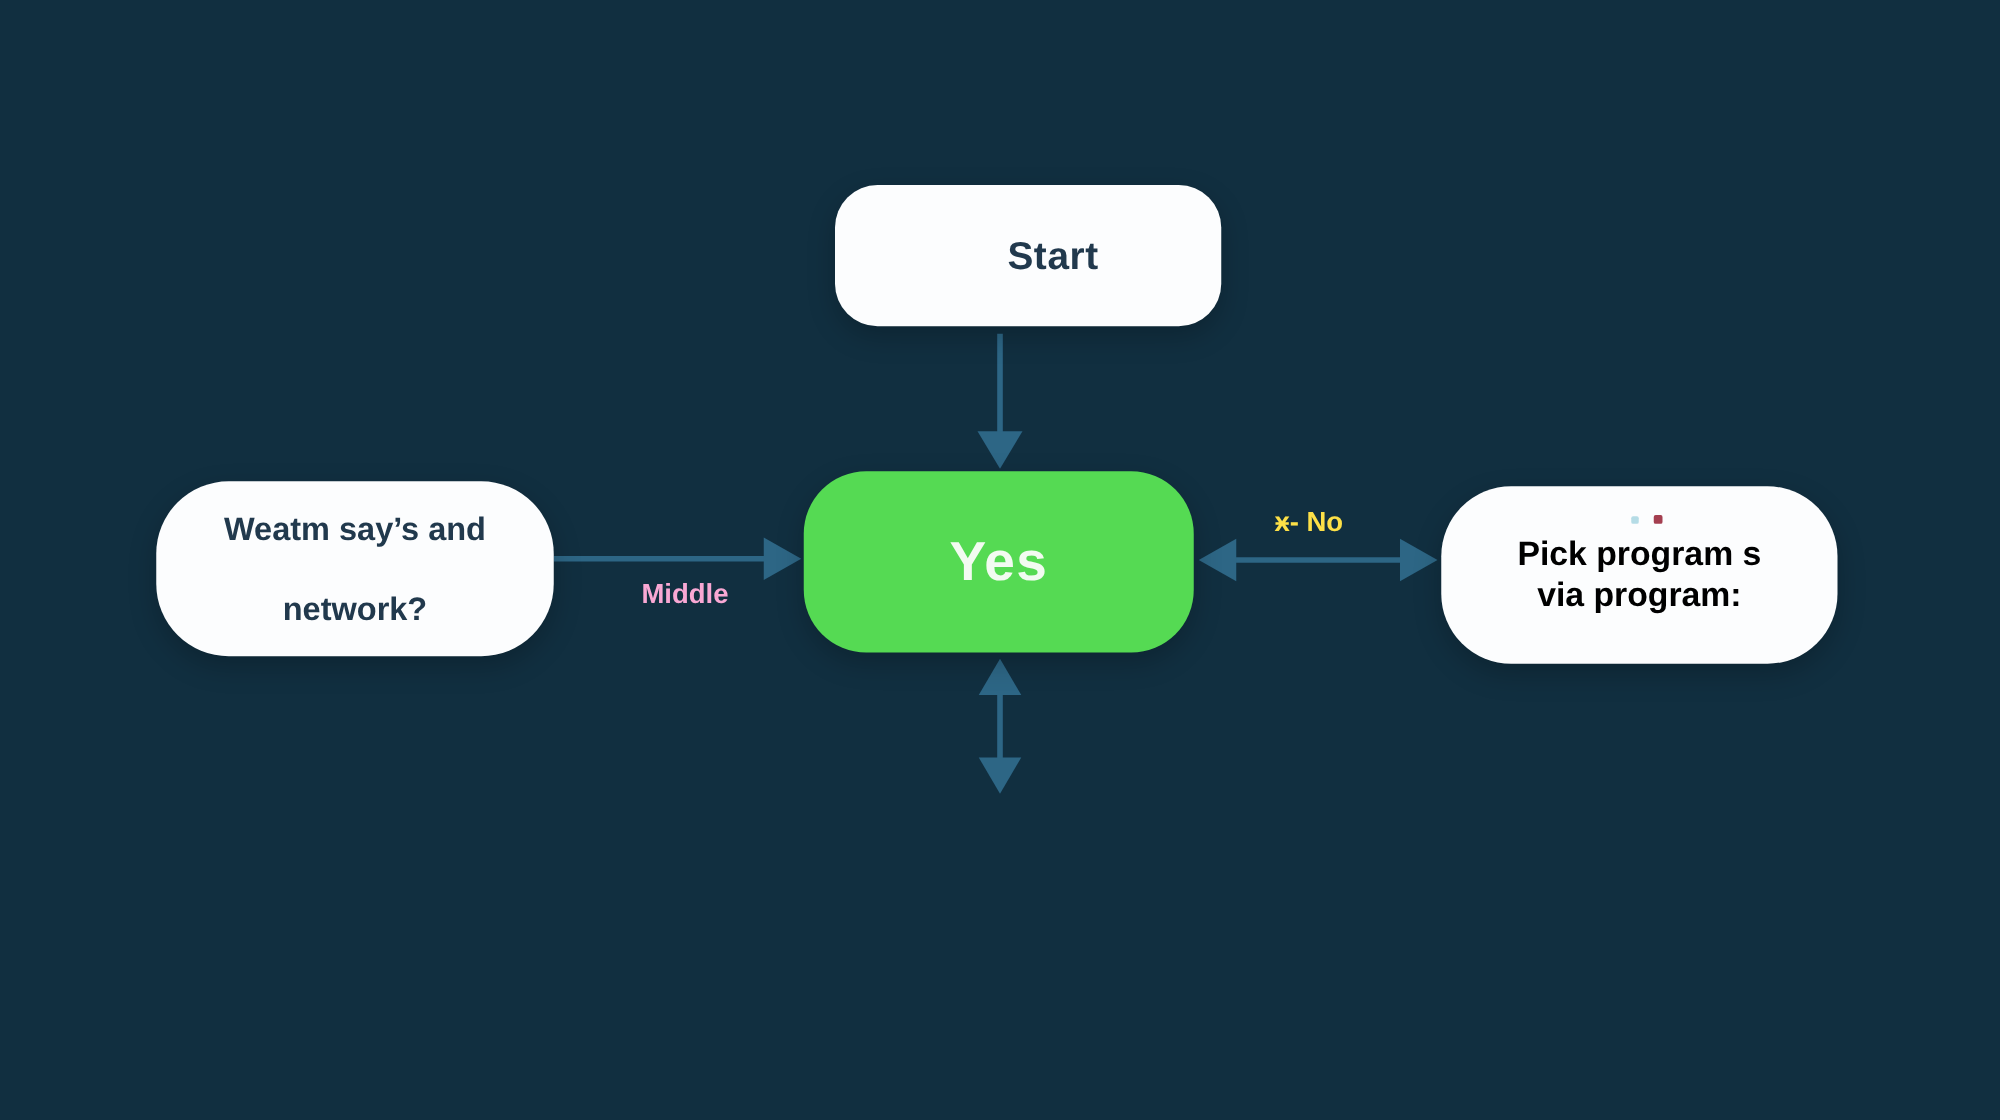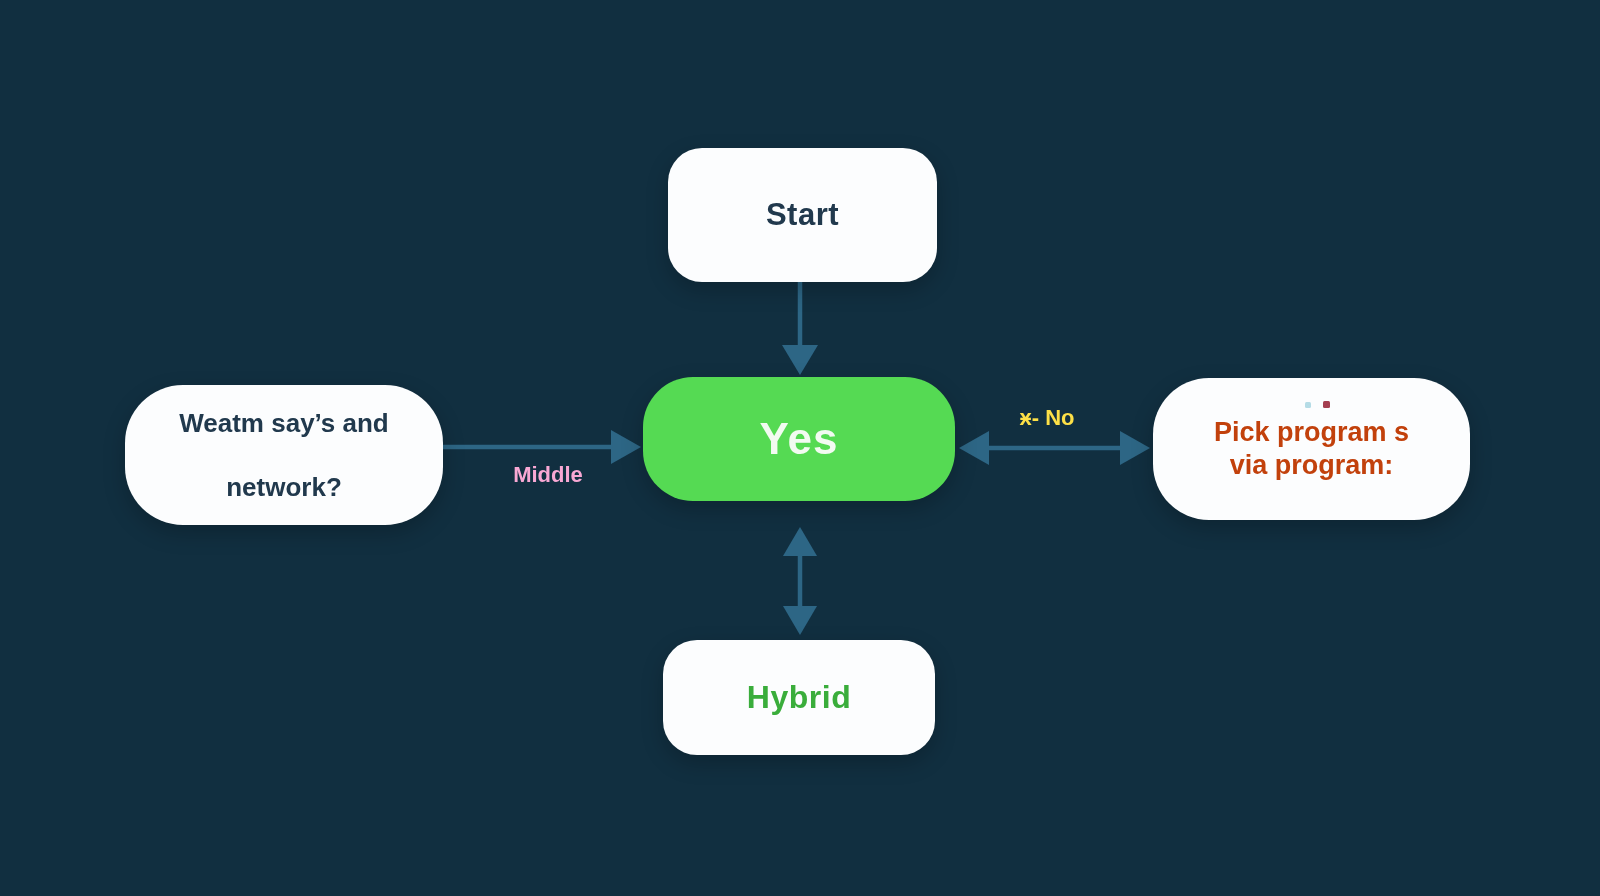--- a/index.html
+++ b/index.html
@@ -25,8 +25,8 @@
     box-shadow: 0 8px 22px rgba(0,0,0,0.22);
   }
   .node-start {
-    left: 668px; top: 148px; width: 269px; height: 134px;
-    border-radius: 34px; font-size: 31px; letter-spacing: 0.5px;
+    left: 668px; top: 148px; width: 269px; height: 113px;
+    border-radius: 34px; font-size: 31px; letter-spacing: 0.5px; padding-left: 40px;
   }
   .node-question {
     left: 125px; top: 375px; width: 318px; height: 140px;

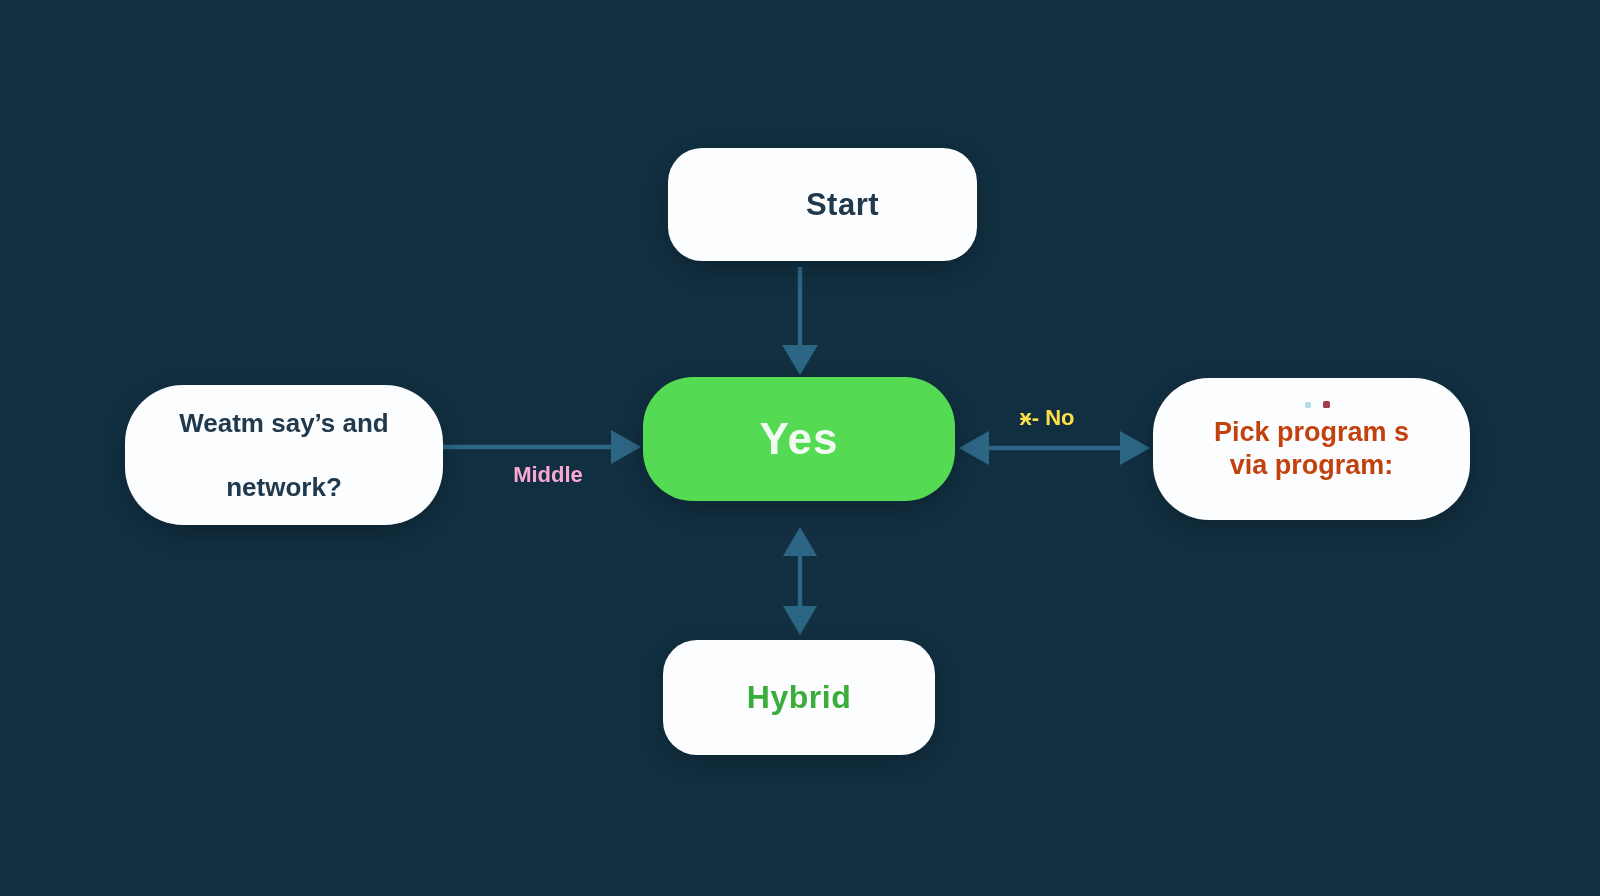--- a/index.html
+++ b/index.html
@@ -33,7 +33,7 @@
     border-radius: 58px; font-size: 26px; line-height: 32px; margin-top: 10px;
   }
   .node-yes {
-    left: 643px; top: 377px; width: 312px; height: 124px;
+    left: 643px; top: 377px; width: 312px; height: 145px;
     border-radius: 50px; font-size: 44px; letter-spacing: 1px;
   }
   .node-network {

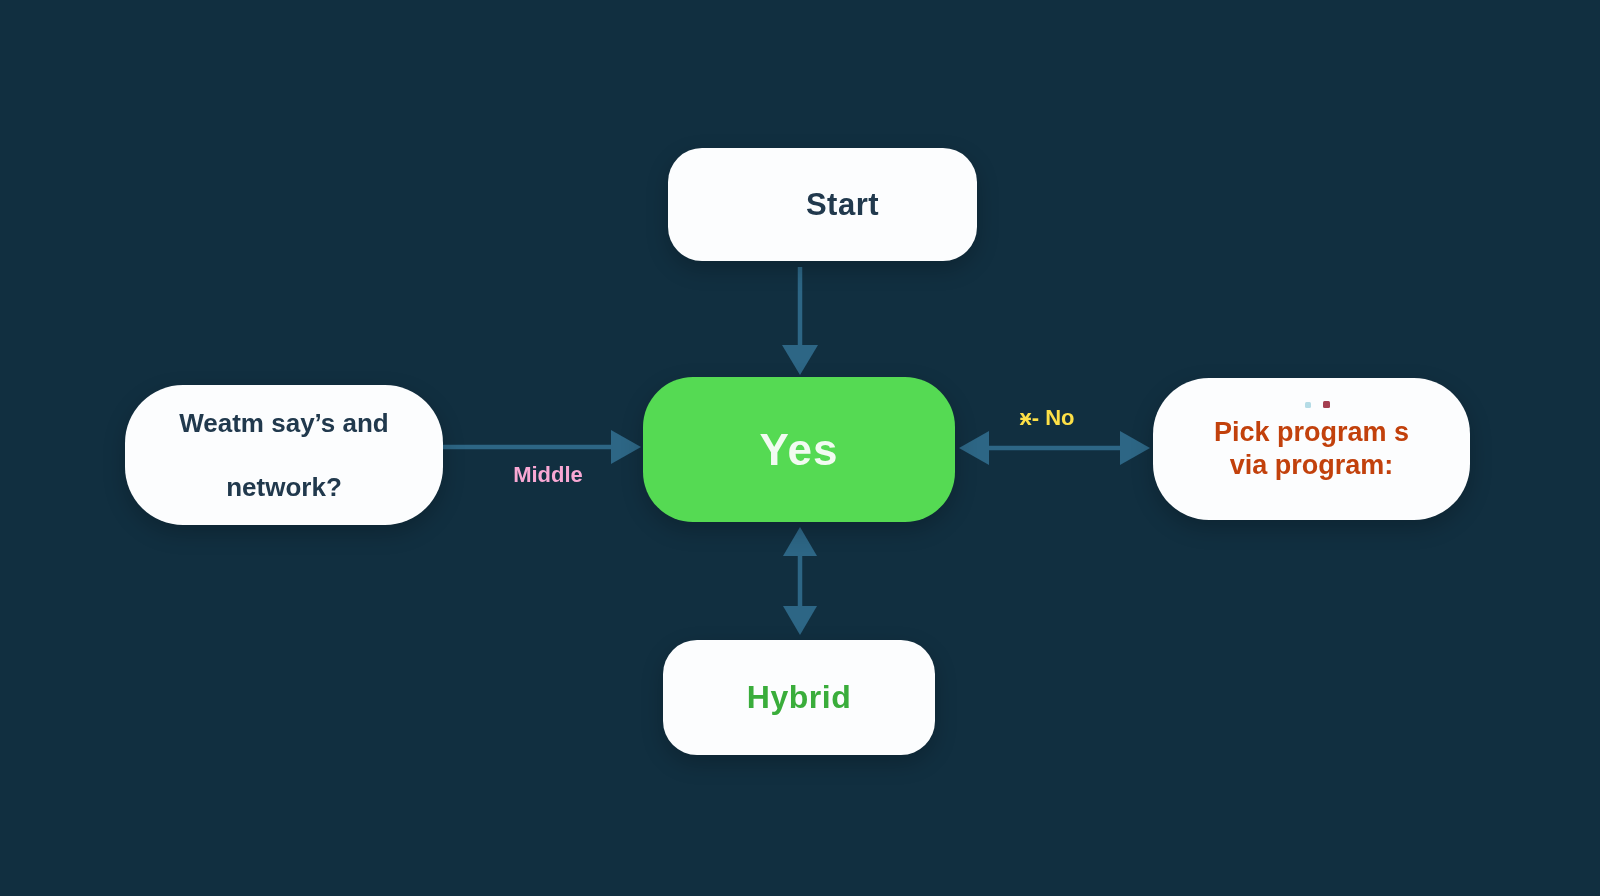--- a/index.html
+++ b/index.html
@@ -100,7 +100,7 @@
     <span>Yes</span>
   </div>
 
-  <div class="node node-network" style="background: rgb(252, 253, 254); color: #c2410c;">
+  <div class="node node-network" style="background: rgb(252, 253, 254); color: #000000; margin-top: 11px;">
     <span class="dot dot-blue" style="background: rgb(181, 220, 230);"></span>
     <span class="dot dot-red" style="background: rgb(164, 63, 80);"></span>
     <div>

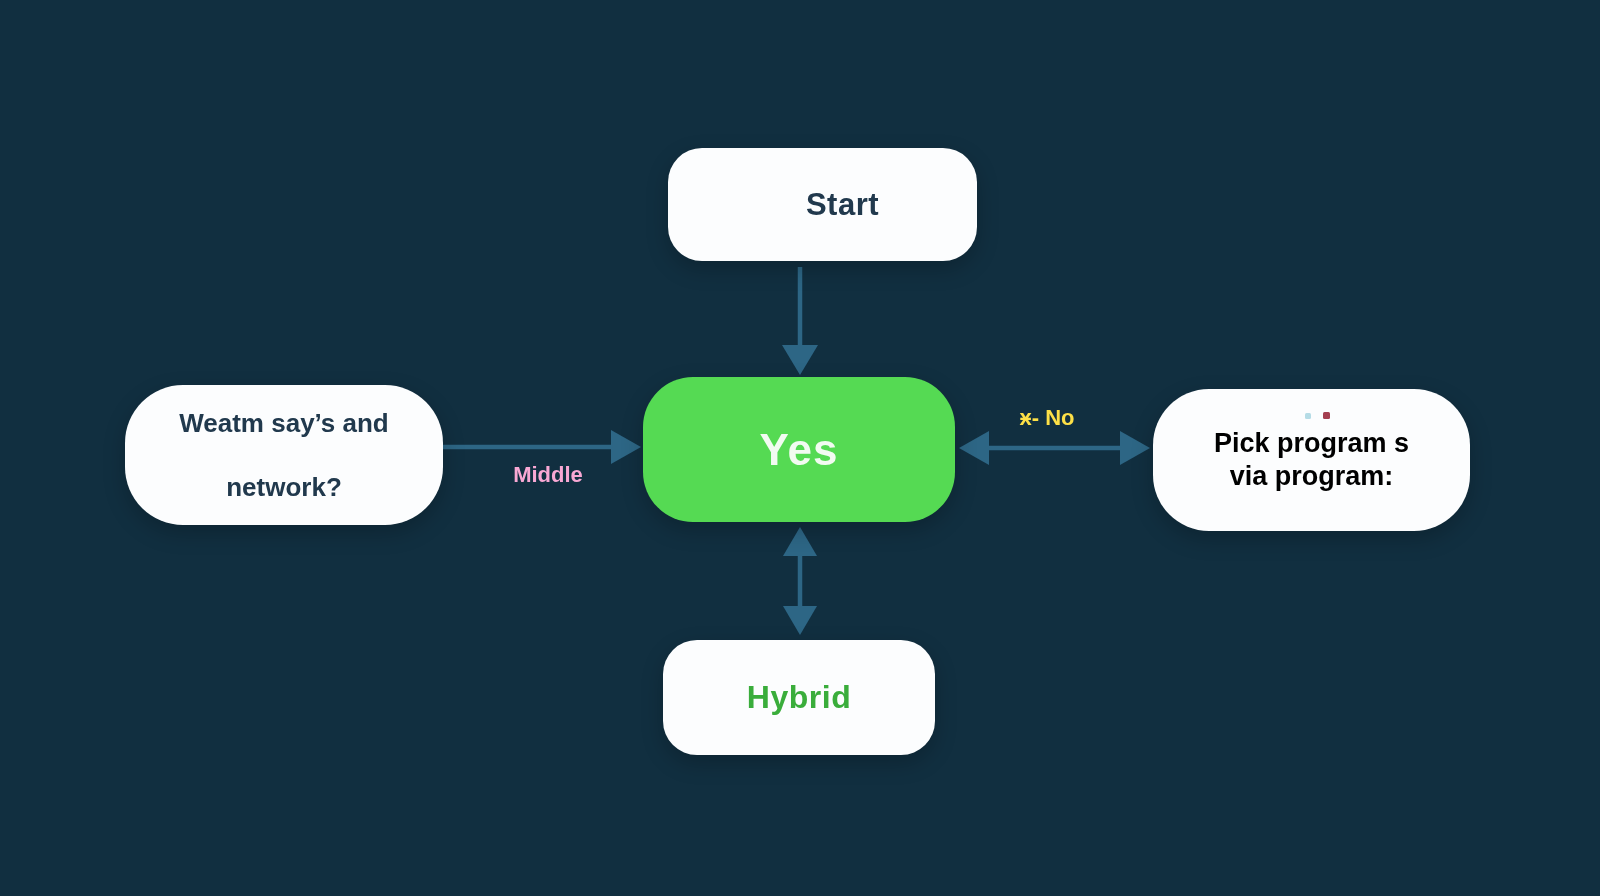--- a/index.html
+++ b/index.html
@@ -109,9 +109,6 @@
     </div>
   </div>
 
-  <div class="node node-hybrid" style="background: rgb(252, 253, 254); color: rgb(58, 173, 59);">
-    <span>Hybrid</span>
-  </div>
 
   <div class="edge-label label-middle" style="color: #f9a8d4;">Middle</div>
   <div class="edge-label label-no" style="color: #fde047;">ӿ- No</div>

